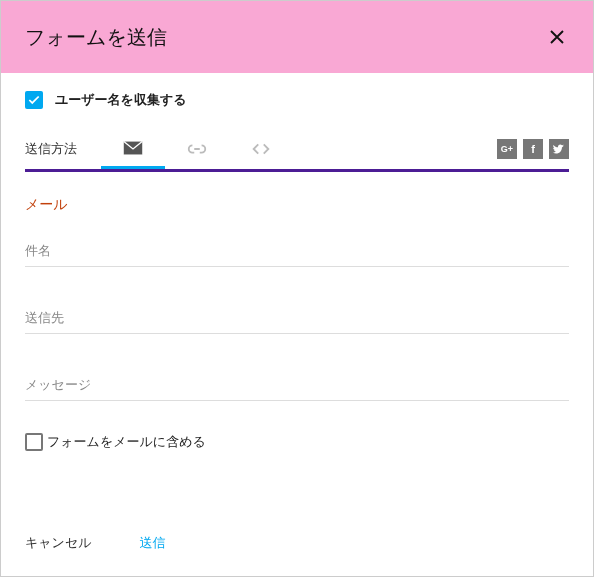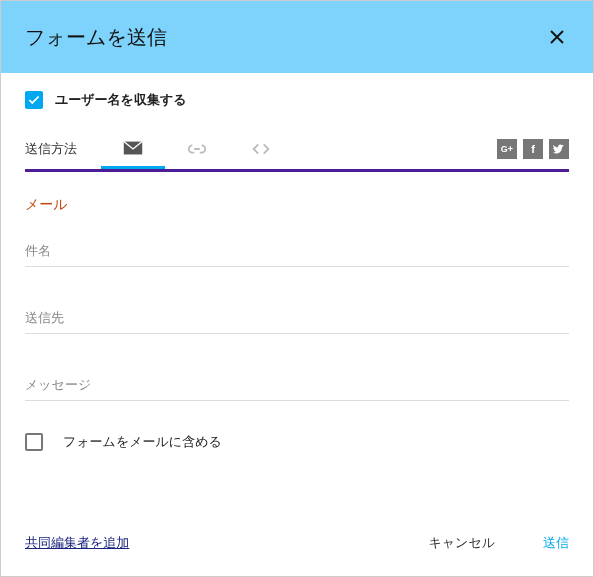--- a/index.html
+++ b/index.html
@@ -5,7 +5,7 @@
 * { margin: 0; padding: 0; box-sizing: border-box; }
 body { font-family: "Hiragino Sans", "Meiryo", Arial, sans-serif; background: #fff; width: 594px; height: 577px; border: 1px solid #ccc; }
 .dialog { width: 100%; height: 100%; display: flex; flex-direction: column; }
-.header { background: #7dd3fc; height: 72px; display: flex; align-items: center; justify-content: space-between; padding: 8px 24px; }
+.header { background: #f9a8d4; height: 72px; display: flex; align-items: center; justify-content: space-between; padding: 8px 24px; }
 .header-title { font-size: 20px; color: #111; font-weight: 400; }
 .close-btn { cursor: pointer; width: 24px; height: 24px; display: flex; align-items: center; justify-content: center; }
 .close-btn svg { width: 18px; height: 18px; }

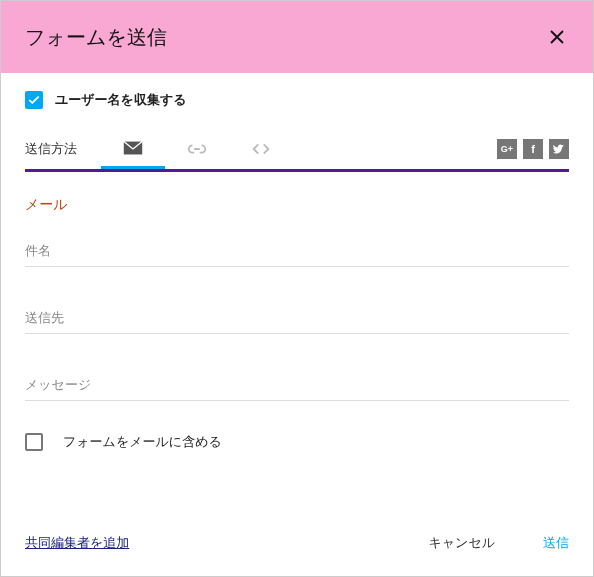--- a/index.html
+++ b/index.html
@@ -30,7 +30,7 @@
 .section-title { font-size: 14px; color: #c2410c; font-weight: 500; margin-top: 24px; margin-bottom: 28px; }
 .field { margin-bottom: 42px; }
 .field-label { font-size: 13px; color: #888; border-bottom: 1px solid #ddd; padding-bottom: 6px; cursor: text; }
-.include-row { display: flex; align-items: center; gap: 20px; margin-top: -10px; }
+.include-row { display: flex; align-items: center; gap: 4px; margin-top: -10px; }
 .footer { display: flex; align-items: center; justify-content: space-between; padding: 24px; }
 .add-link { font-size: 13px; color: #1a237e; text-decoration: underline; cursor: pointer; }
 .footer-right { display: flex; gap: 48px; }

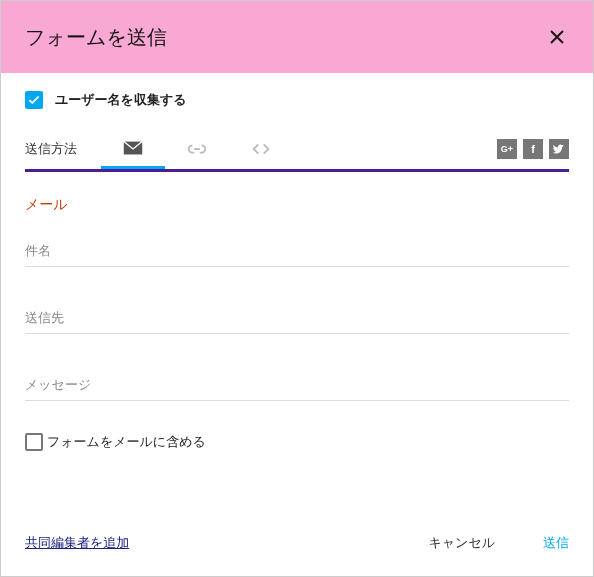--- a/index.html
+++ b/index.html
@@ -112,7 +112,6 @@
   </div>
 
   <div class="footer">
-    <span class="add-link">共同編集者を追加</span>
     <div class="footer-right">
       <span class="btn-text btn-cancel">キャンセル</span>
       <span class="btn-text btn-send">送信</span>

